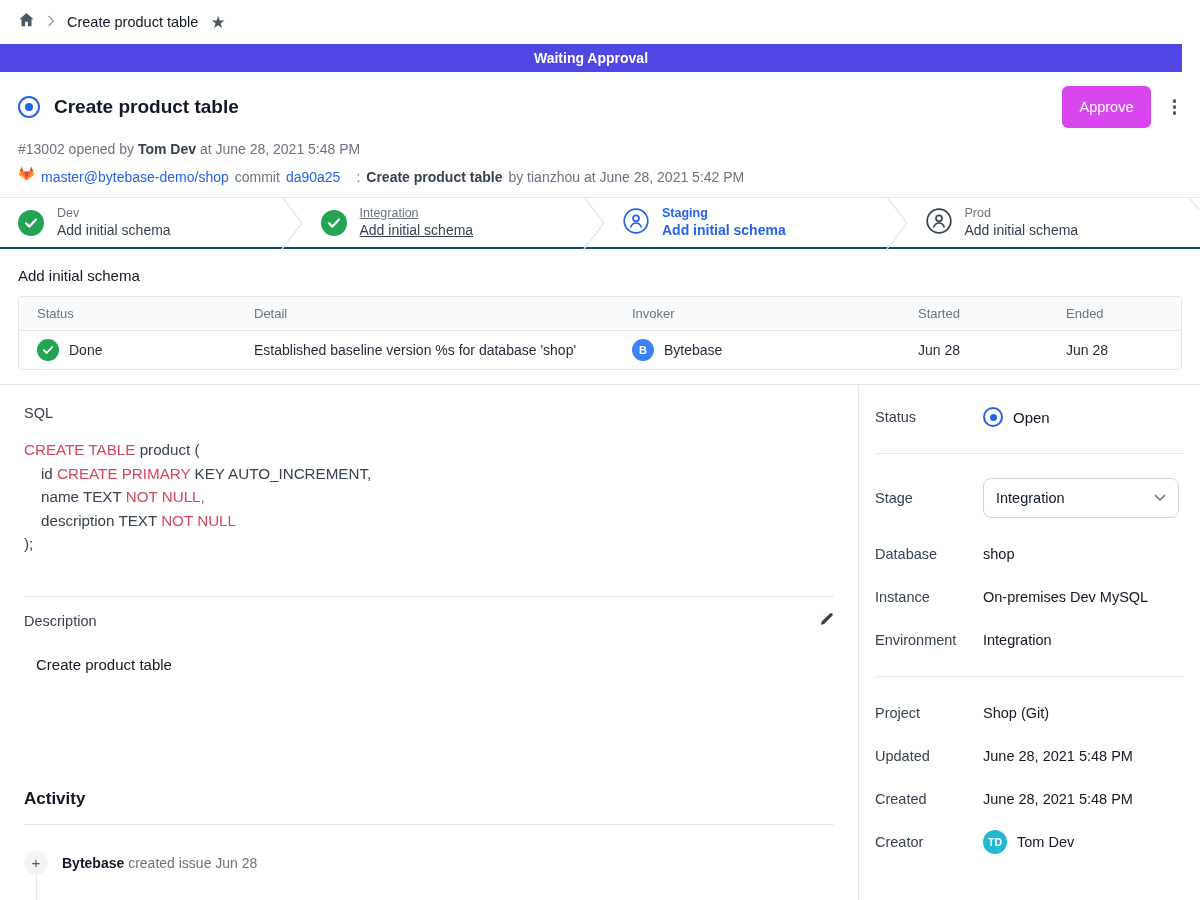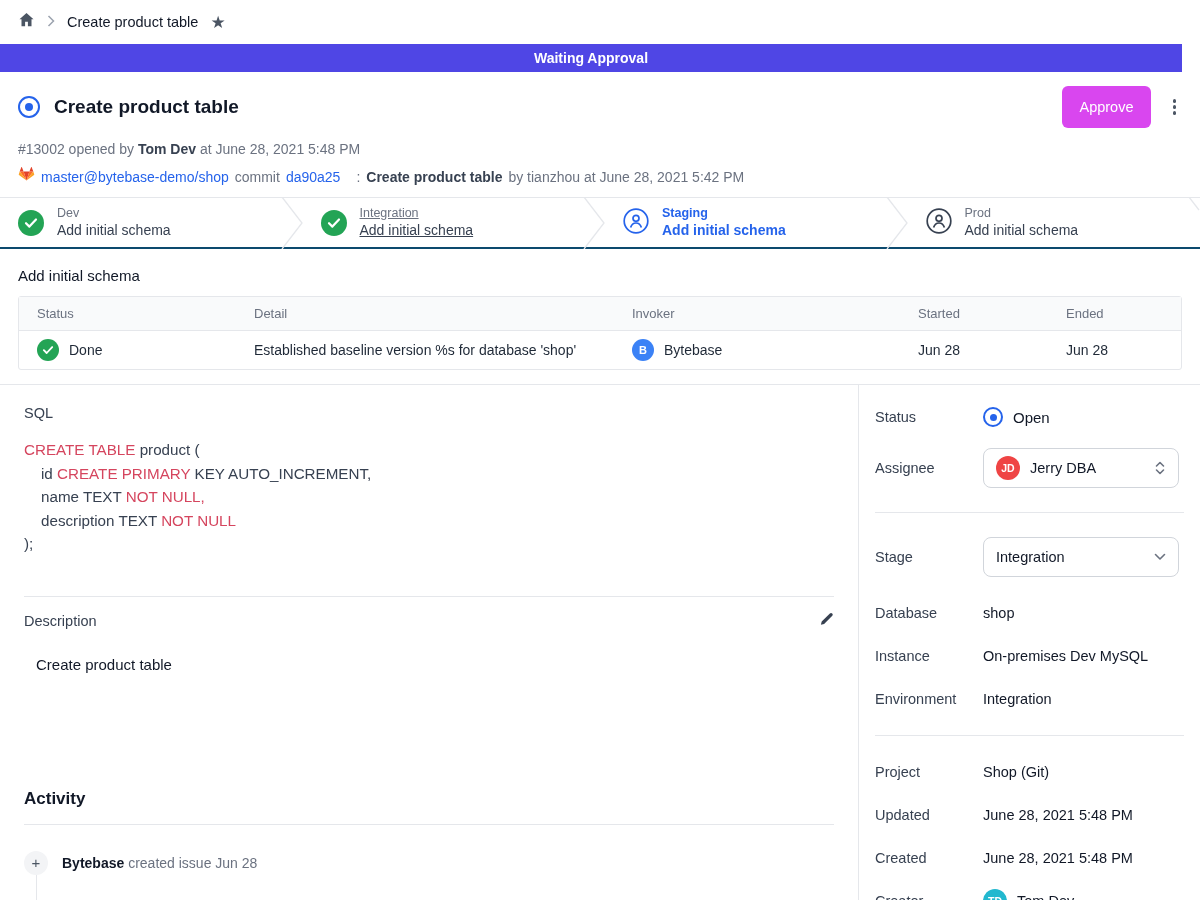--- a/index.html
+++ b/index.html
@@ -324,17 +324,6 @@
       </span>
     </div>
 
-    <div class="side-row row-select">
-      <span class="side-label">Assignee</span>
-      <span class="selectbox">
-        <span class="avatar jd">JD</span>
-        <span class="sel-text">Jerry DBA</span>
-        <svg width="12" height="16" viewBox="0 0 12 16">
-            <path d="M2.5 6 6 2.5 9.5 6" fill="none" stroke="#6b7280" stroke-width="1.6" stroke-linecap="round" stroke-linejoin="round"></path>
-            <path d="M2.5 10 6 13.5 9.5 10" fill="none" stroke="#6b7280" stroke-width="1.6" stroke-linecap="round" stroke-linejoin="round"></path>
-          </svg>
-      </span>
-    </div>
 
     <hr class="side-hr">
 

